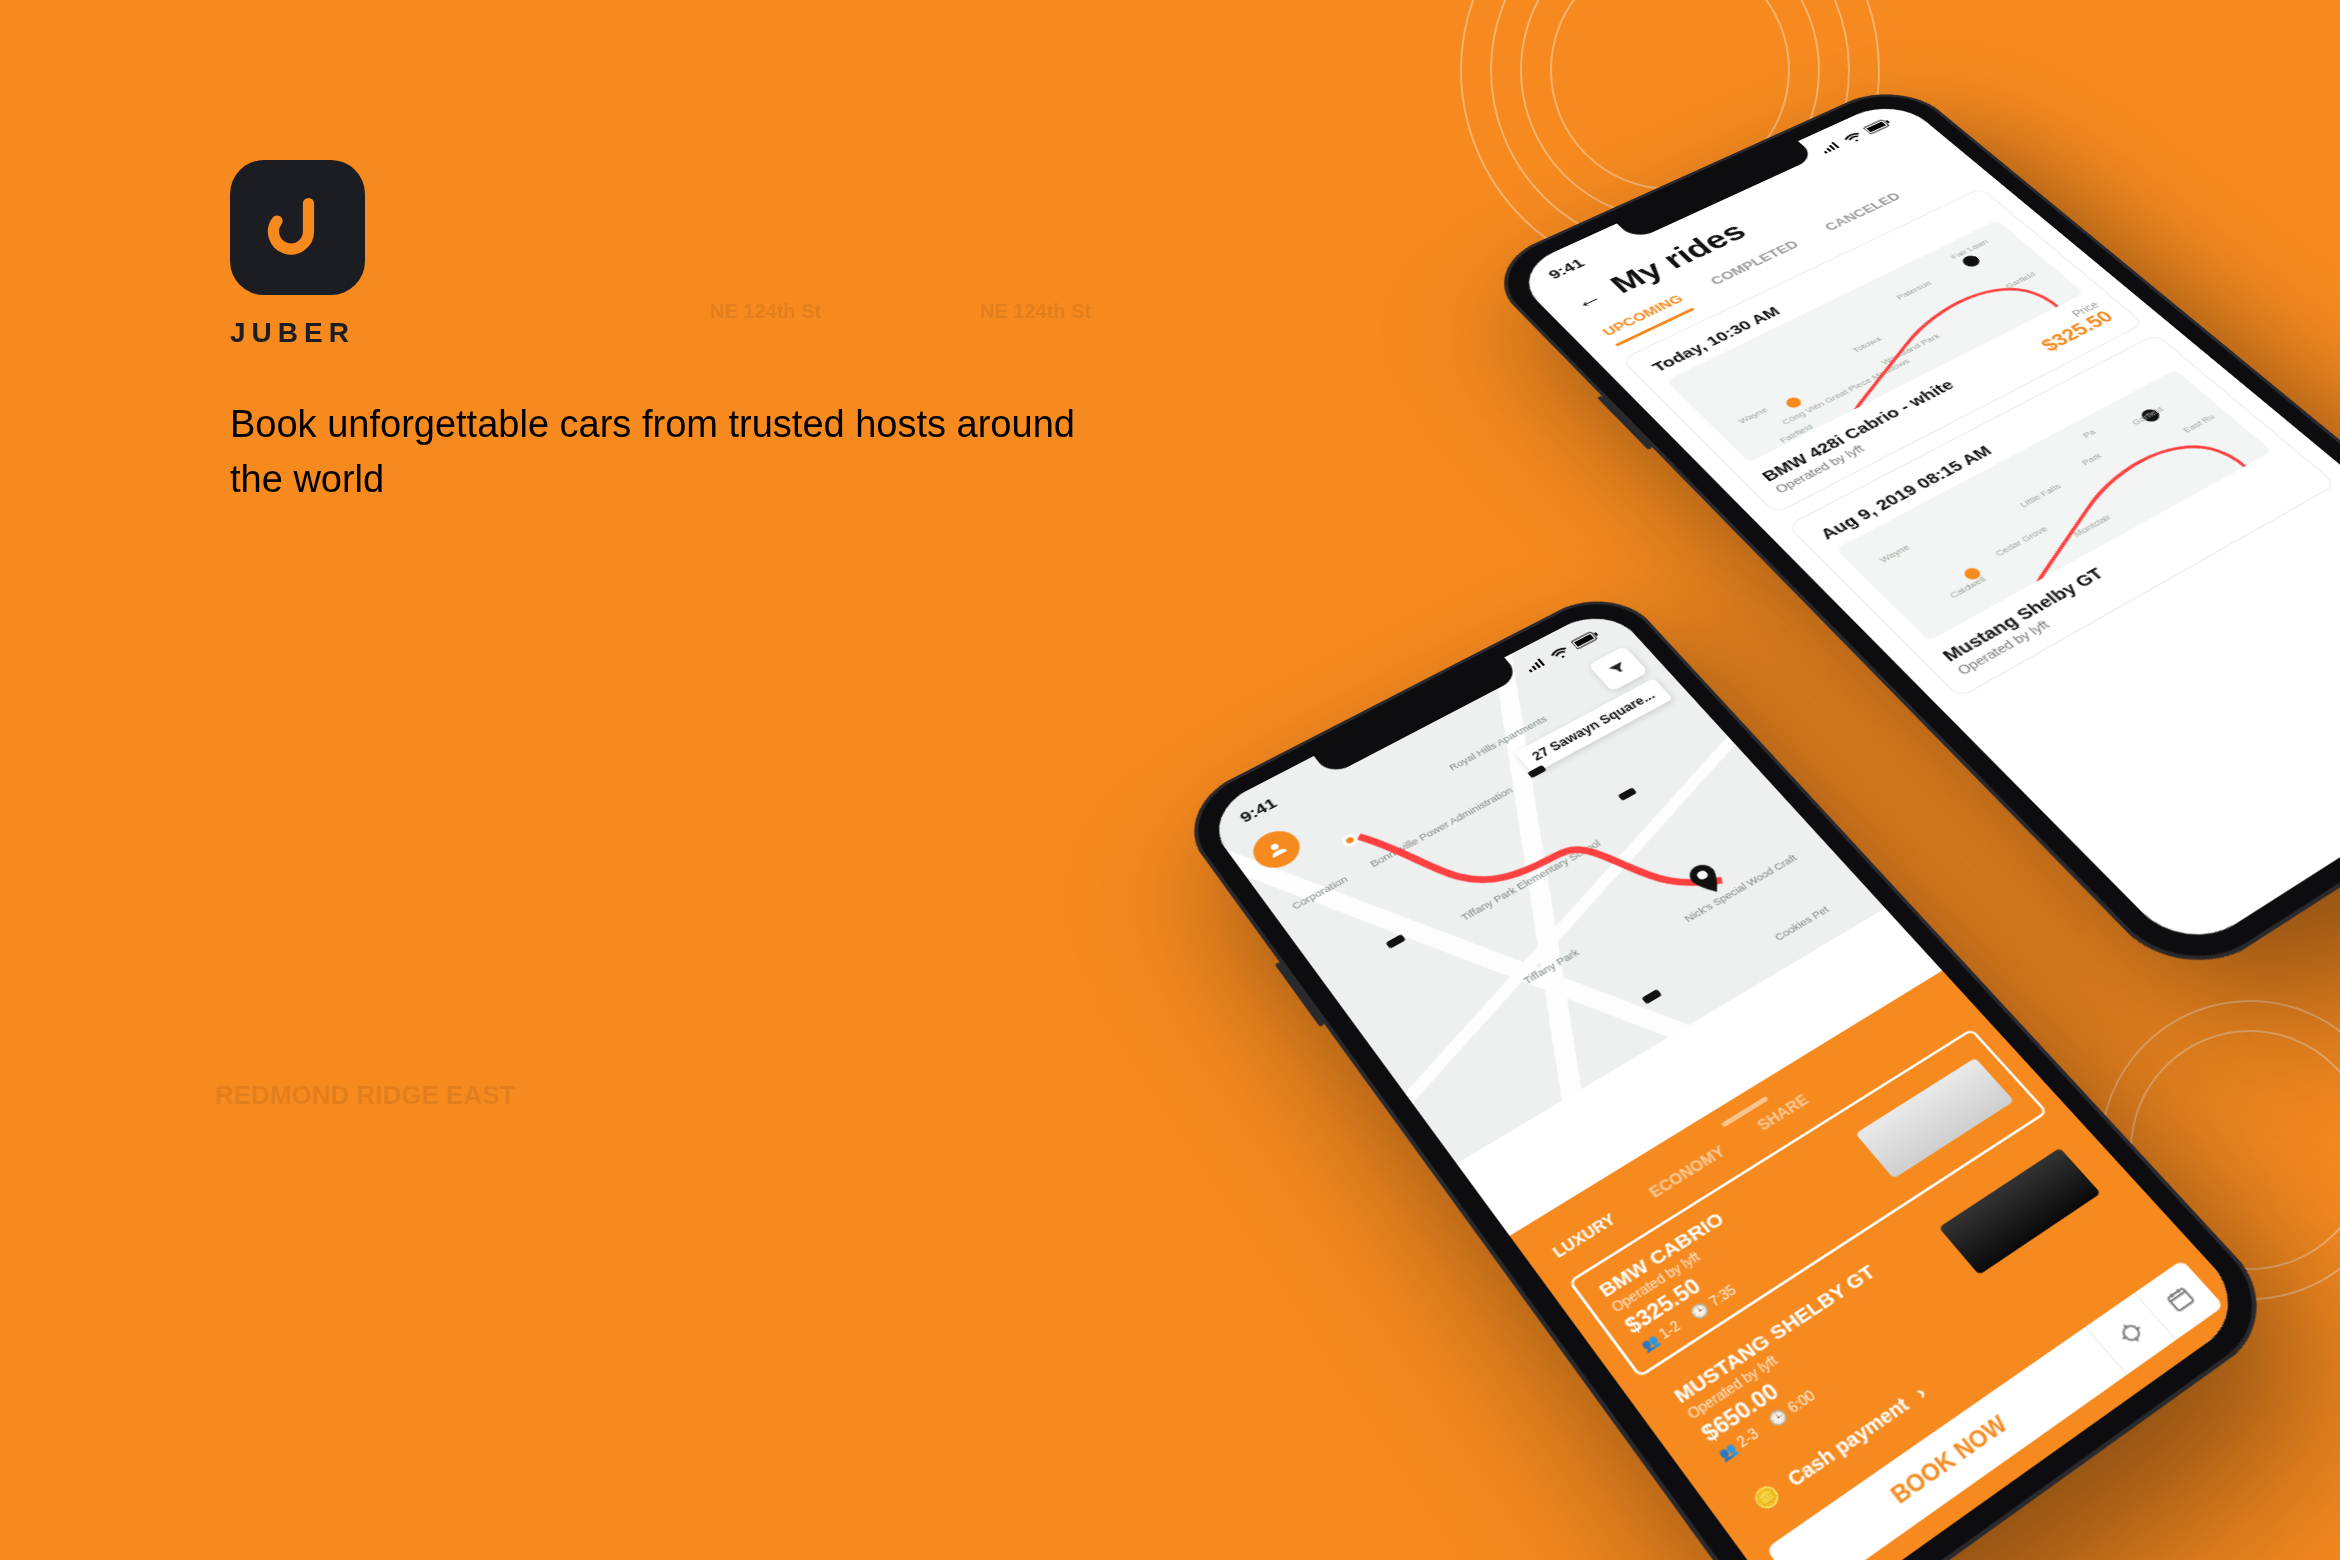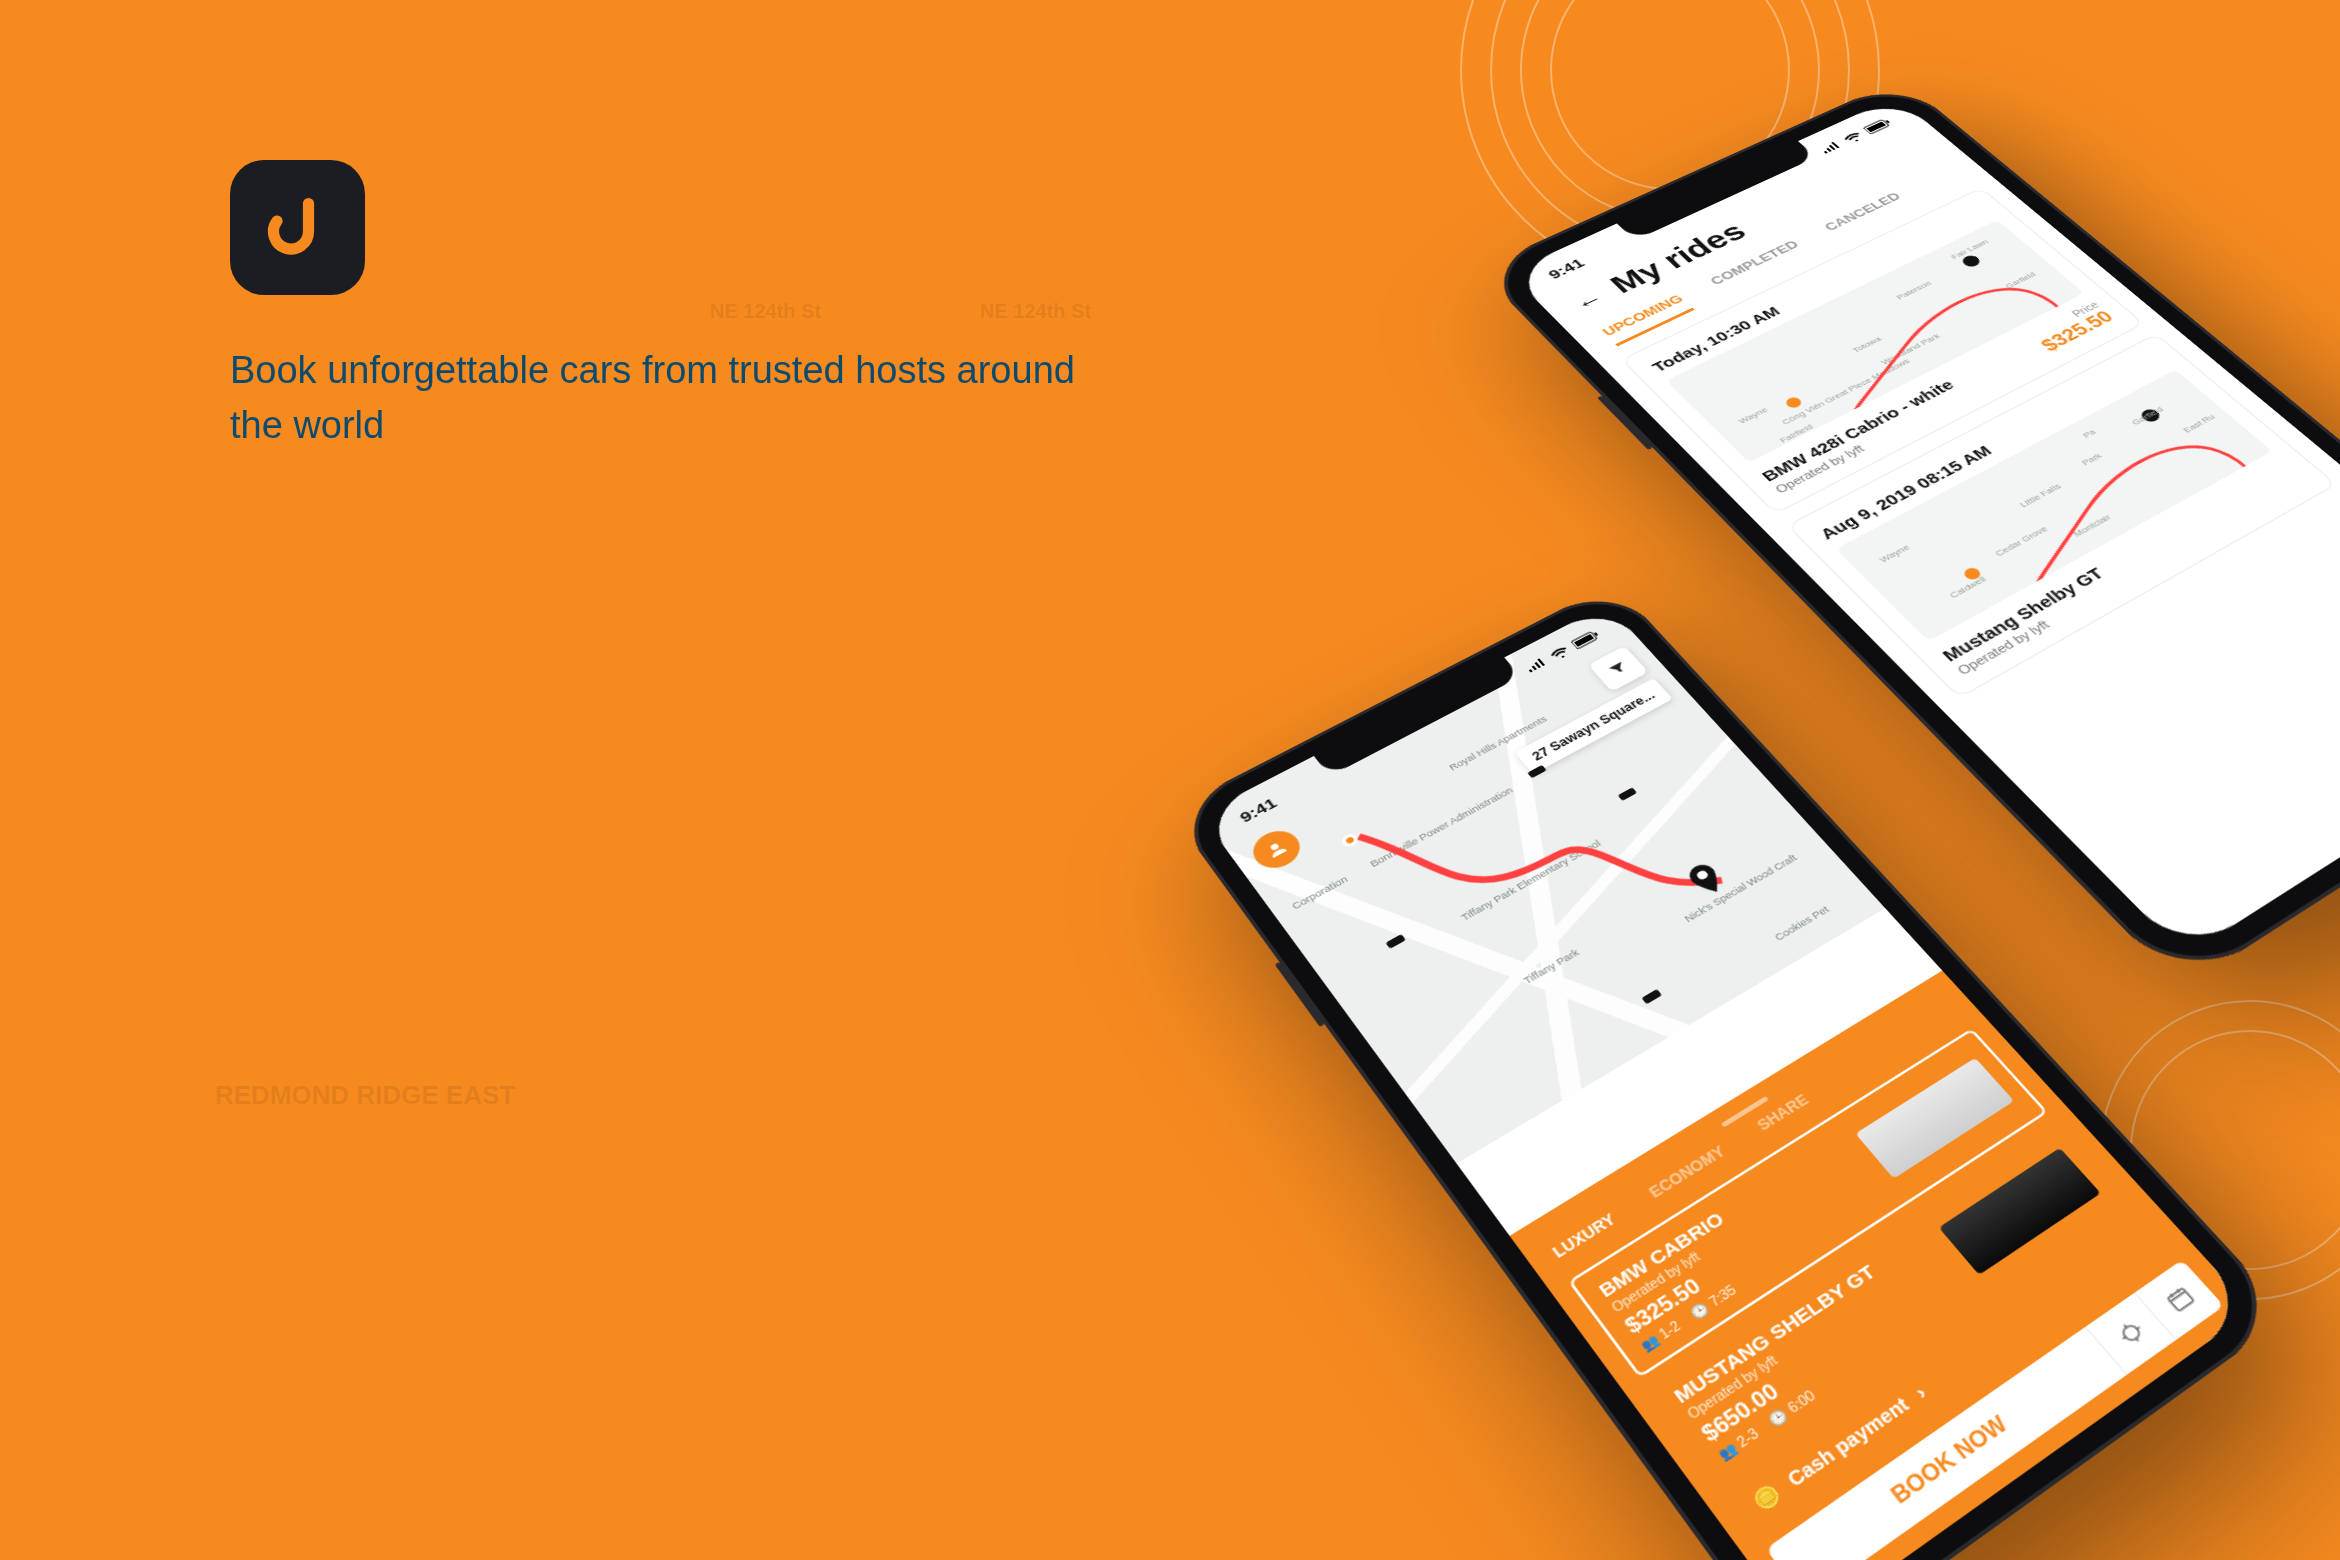--- a/index.html
+++ b/index.html
@@ -311,6 +311,7 @@
       <path d="M65 15 v40 a25 25 0 1 1 -45 -15" fill="none" stroke="#f68a1f" stroke-width="16" stroke-linecap="round"></path>
     </svg>
   </div>
+  <div class="brand-label">JUBER</div>
 
   <p class="subhead">Book unforgettable cars from trusted hosts around the world</p>
 

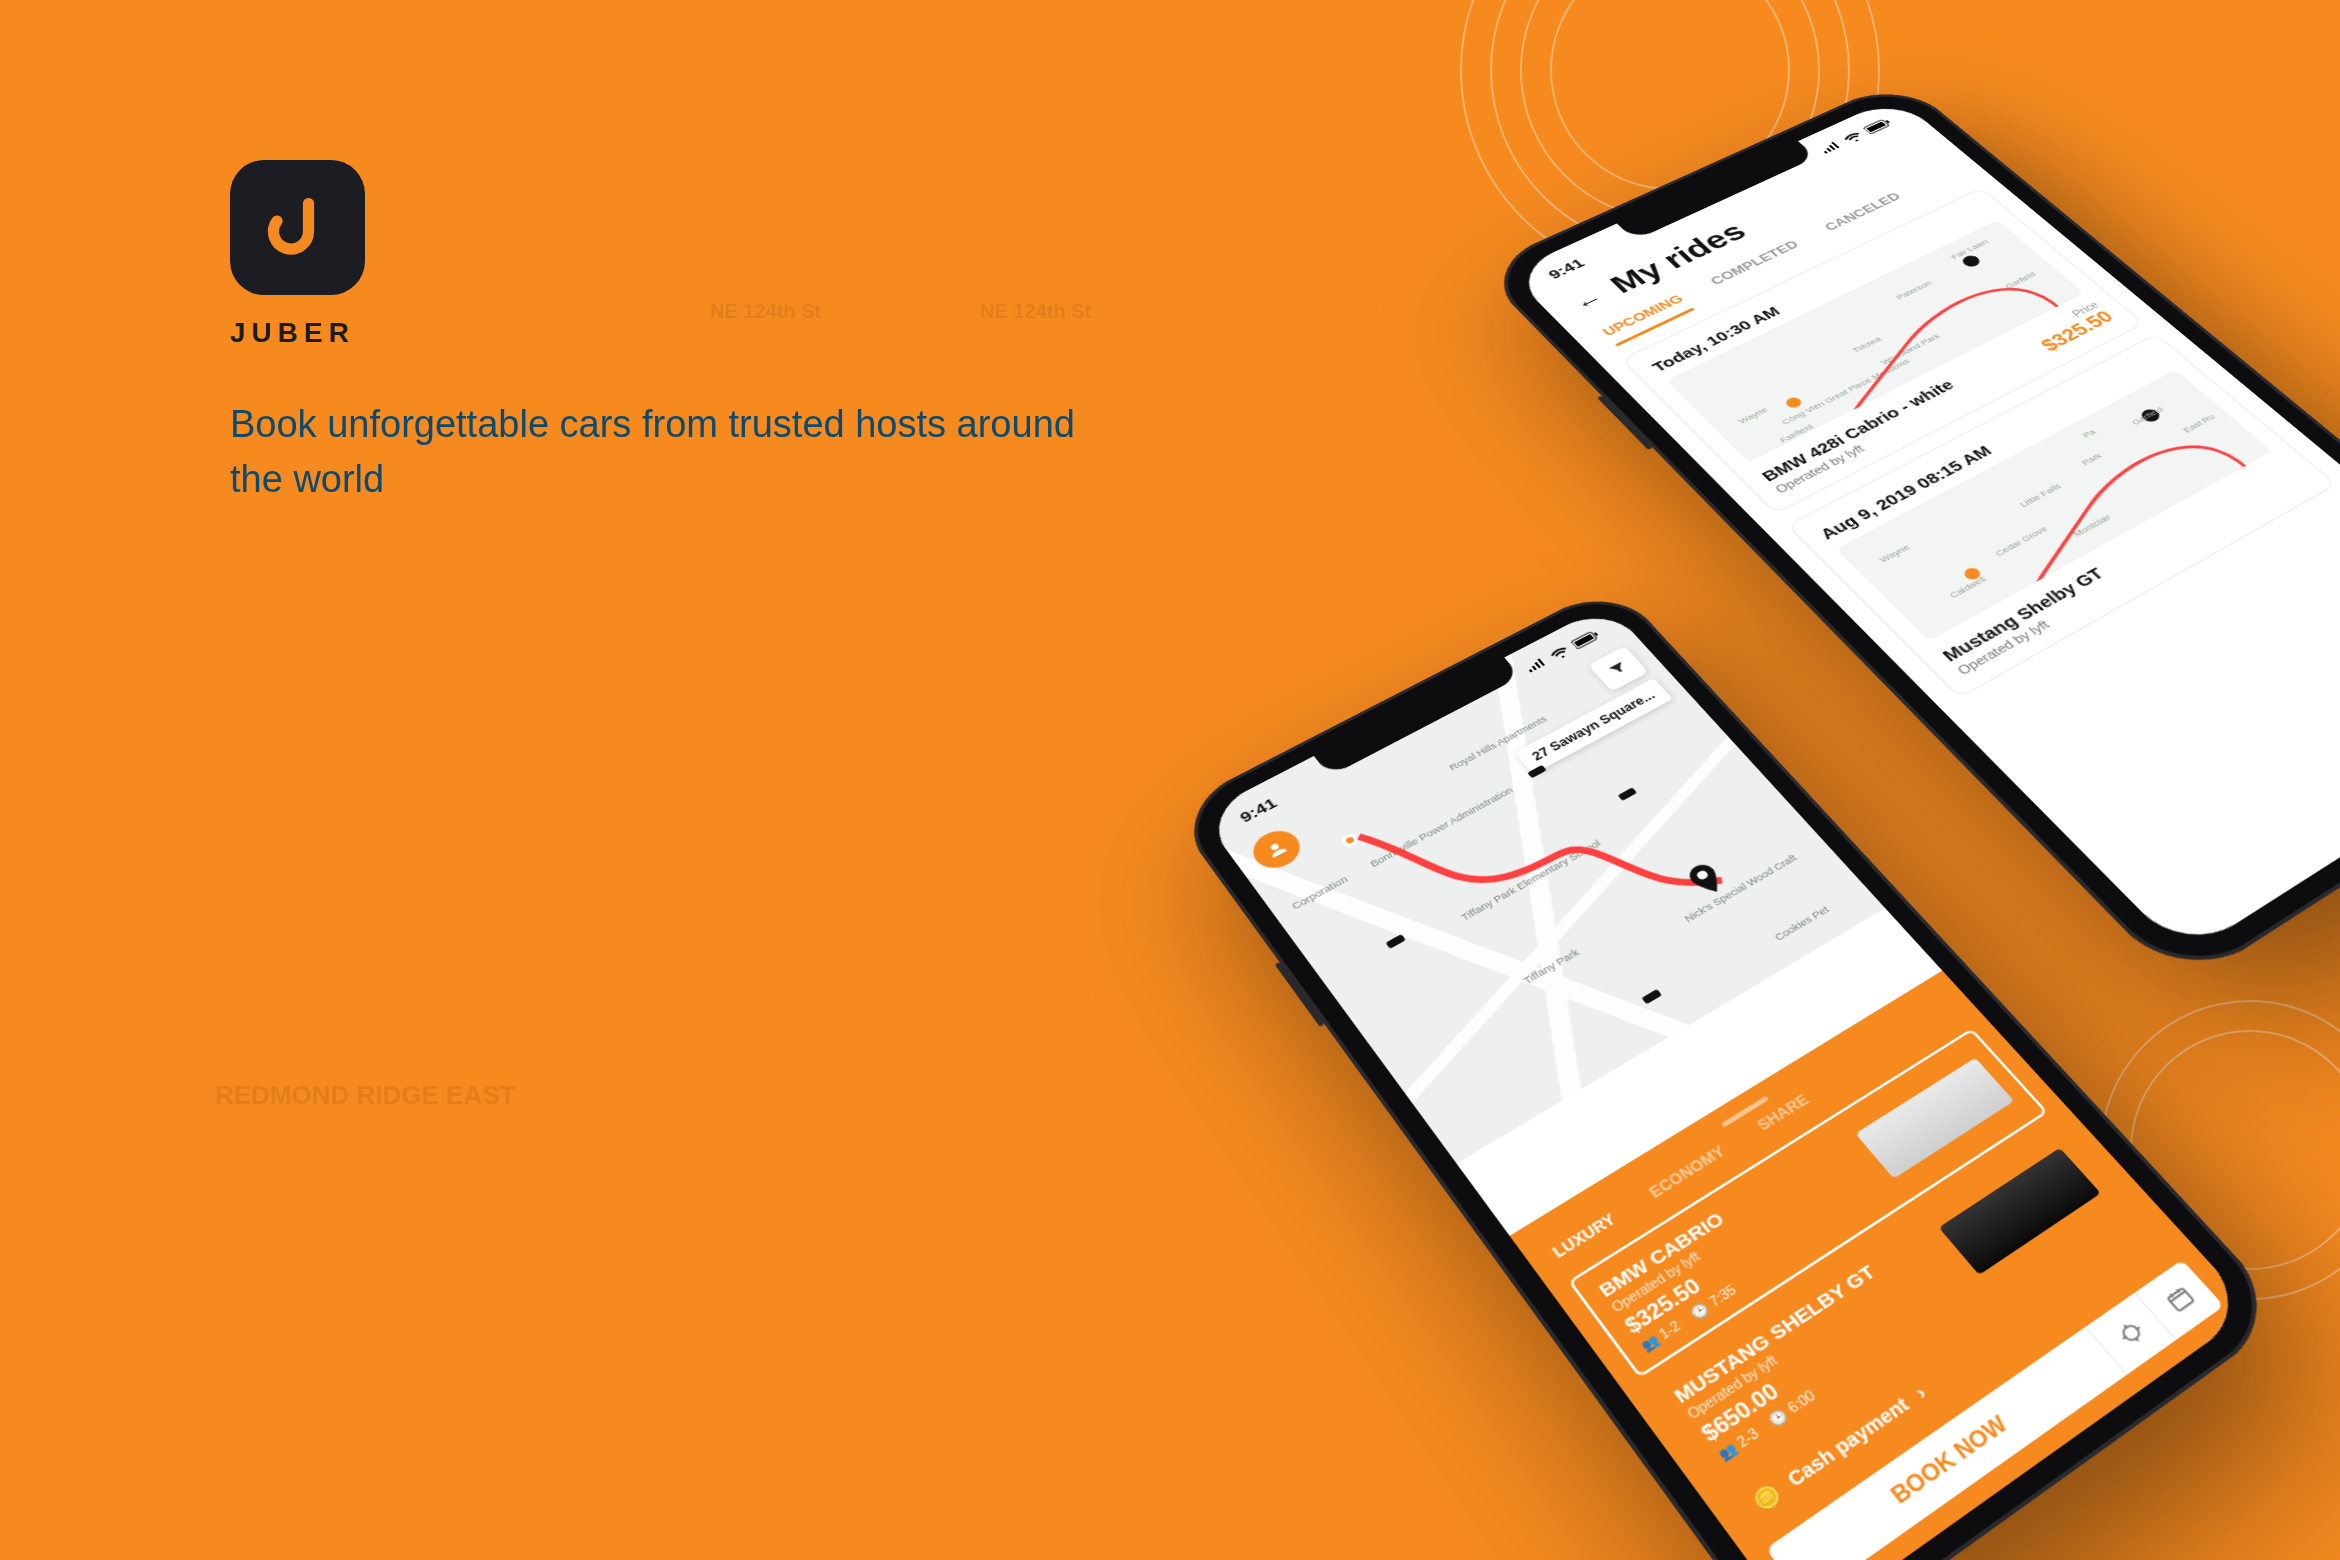--- a/index.html
+++ b/index.html
@@ -50,7 +50,7 @@
     margin-top: 48px;
     font-size: 38px;
     line-height: 1.45;
-    color: #0c4a6e;
+    color: #000000;
     font-weight: 400;
     max-width: 880px;
   }

